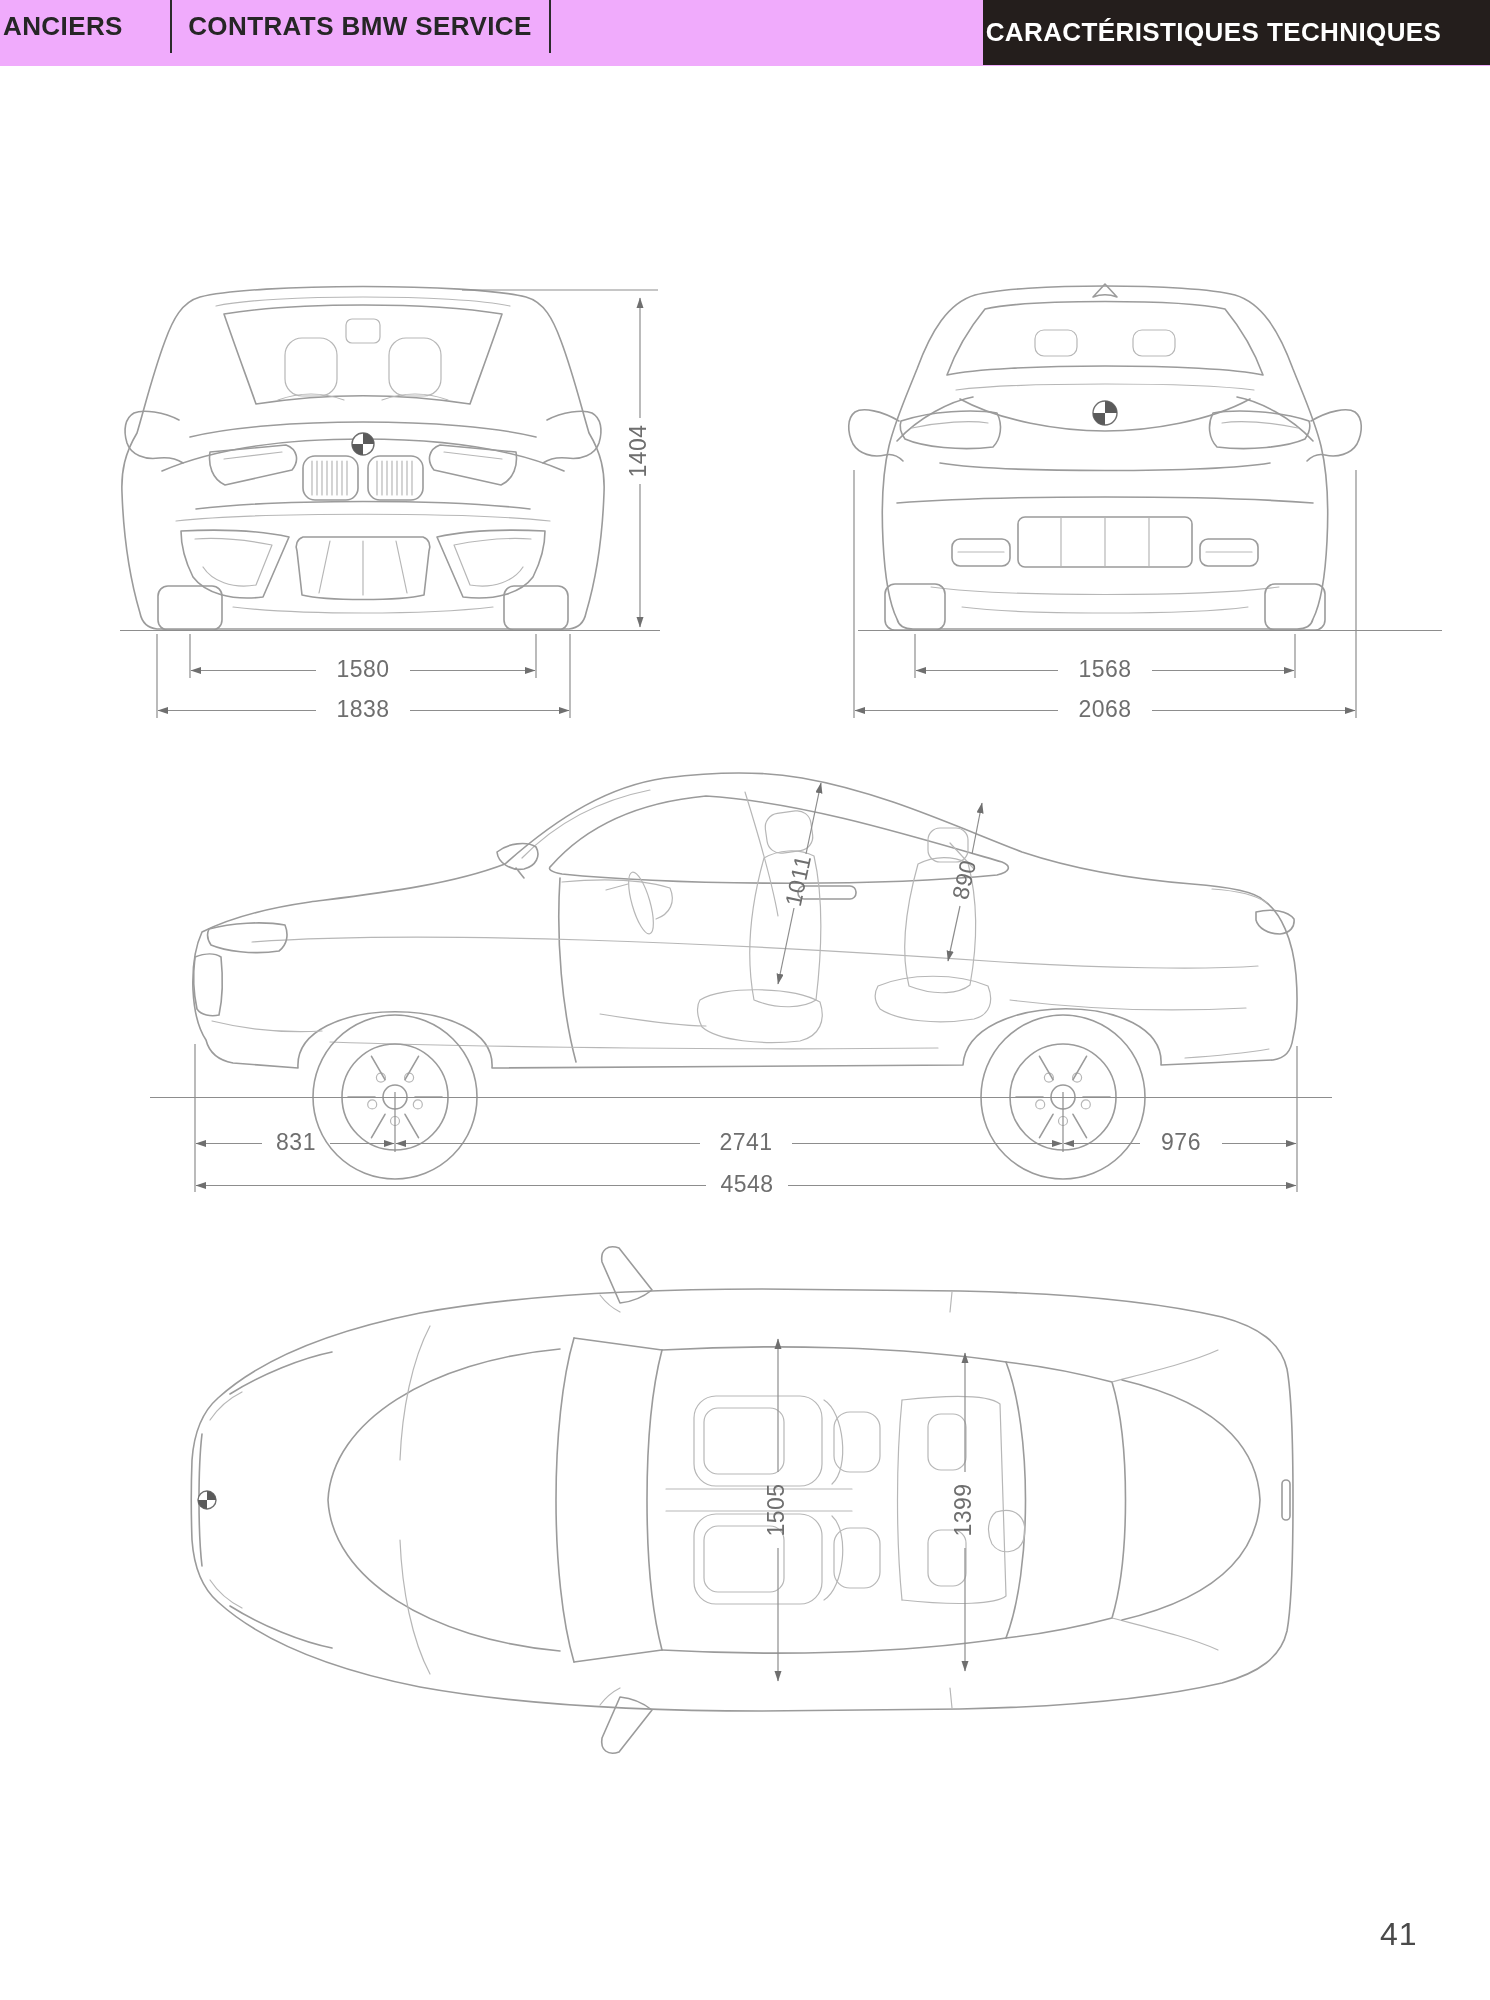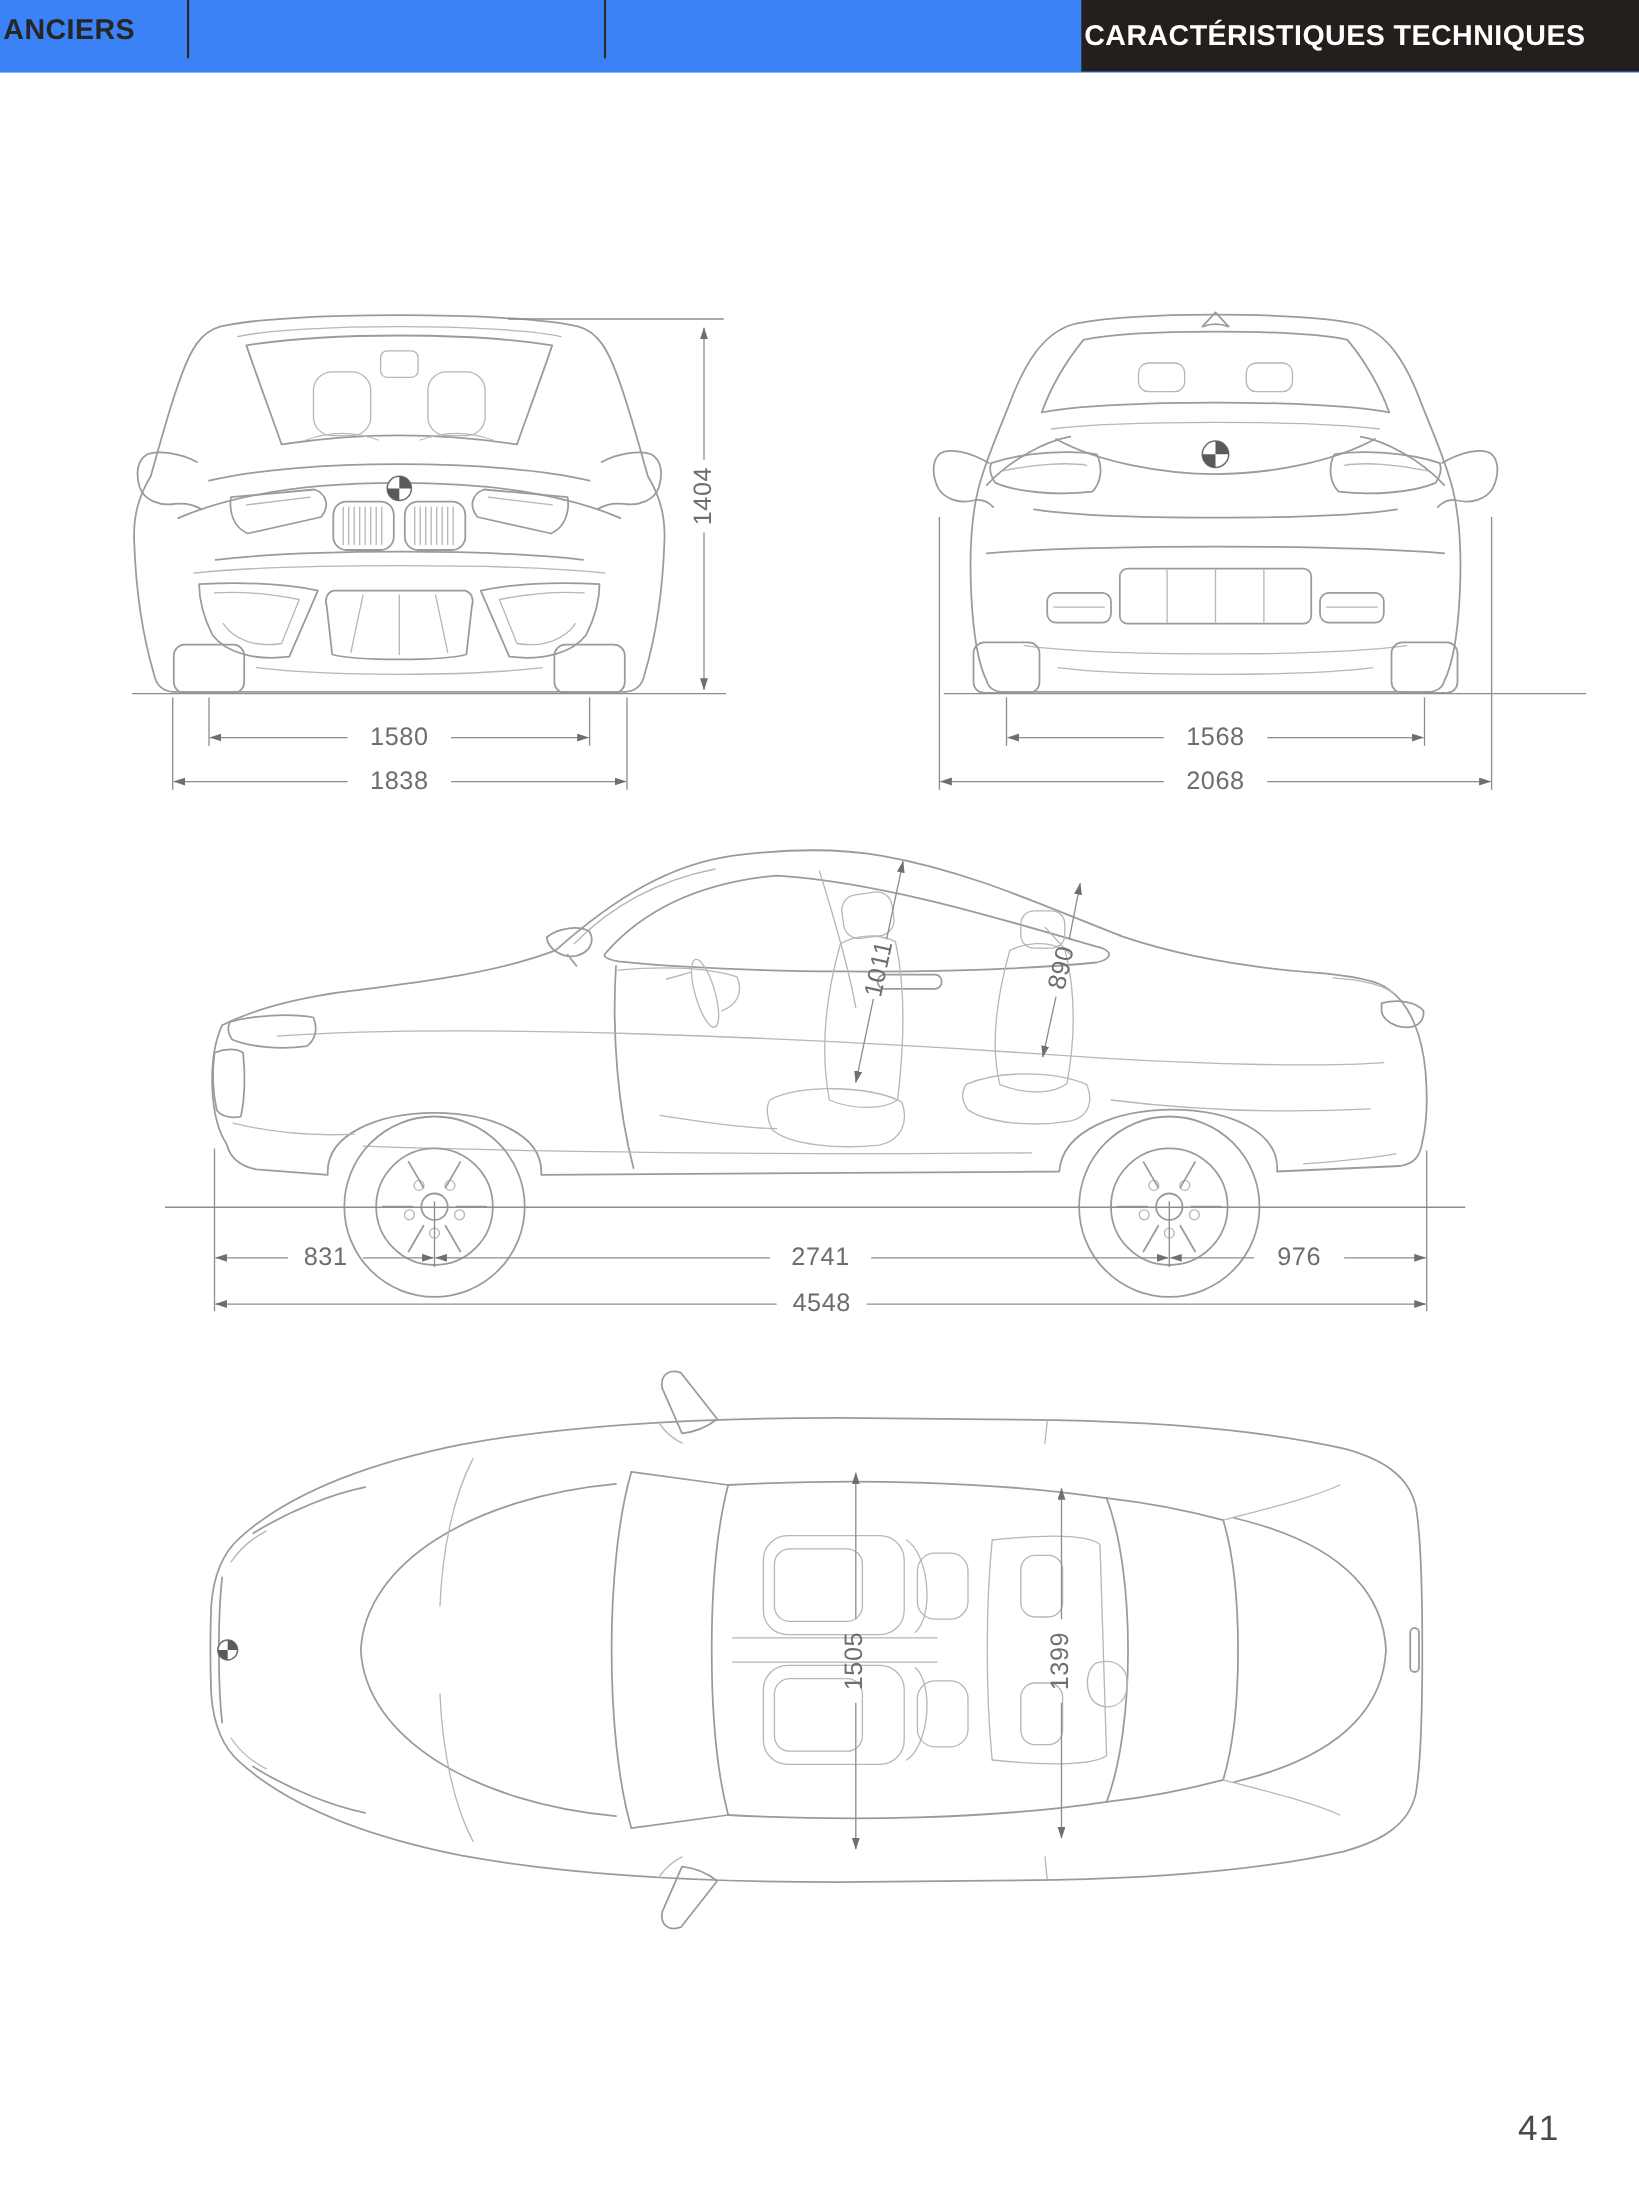--- a/index.html
+++ b/index.html
@@ -6,7 +6,7 @@
   body{width:1490px;height:2000px;background:#ffffff;position:relative;overflow:hidden;
        font-family:"Liberation Sans",sans-serif;}
   
-  .tabbar{position:absolute;left:0;top:0;width:1490px;height:66px;background:#3b82f6;}
+  .tabbar{position:absolute;left:0;top:0;width:1490px;height:66px;background:#f0abfc;}
   .tab{position:absolute;top:0;height:53px;display:flex;align-items:center;justify-content:center;
        font-size:26px;font-weight:600;color:#262626;letter-spacing:.4px;white-space:nowrap;cursor:pointer;}
   .tab.first{justify-content:flex-start;}

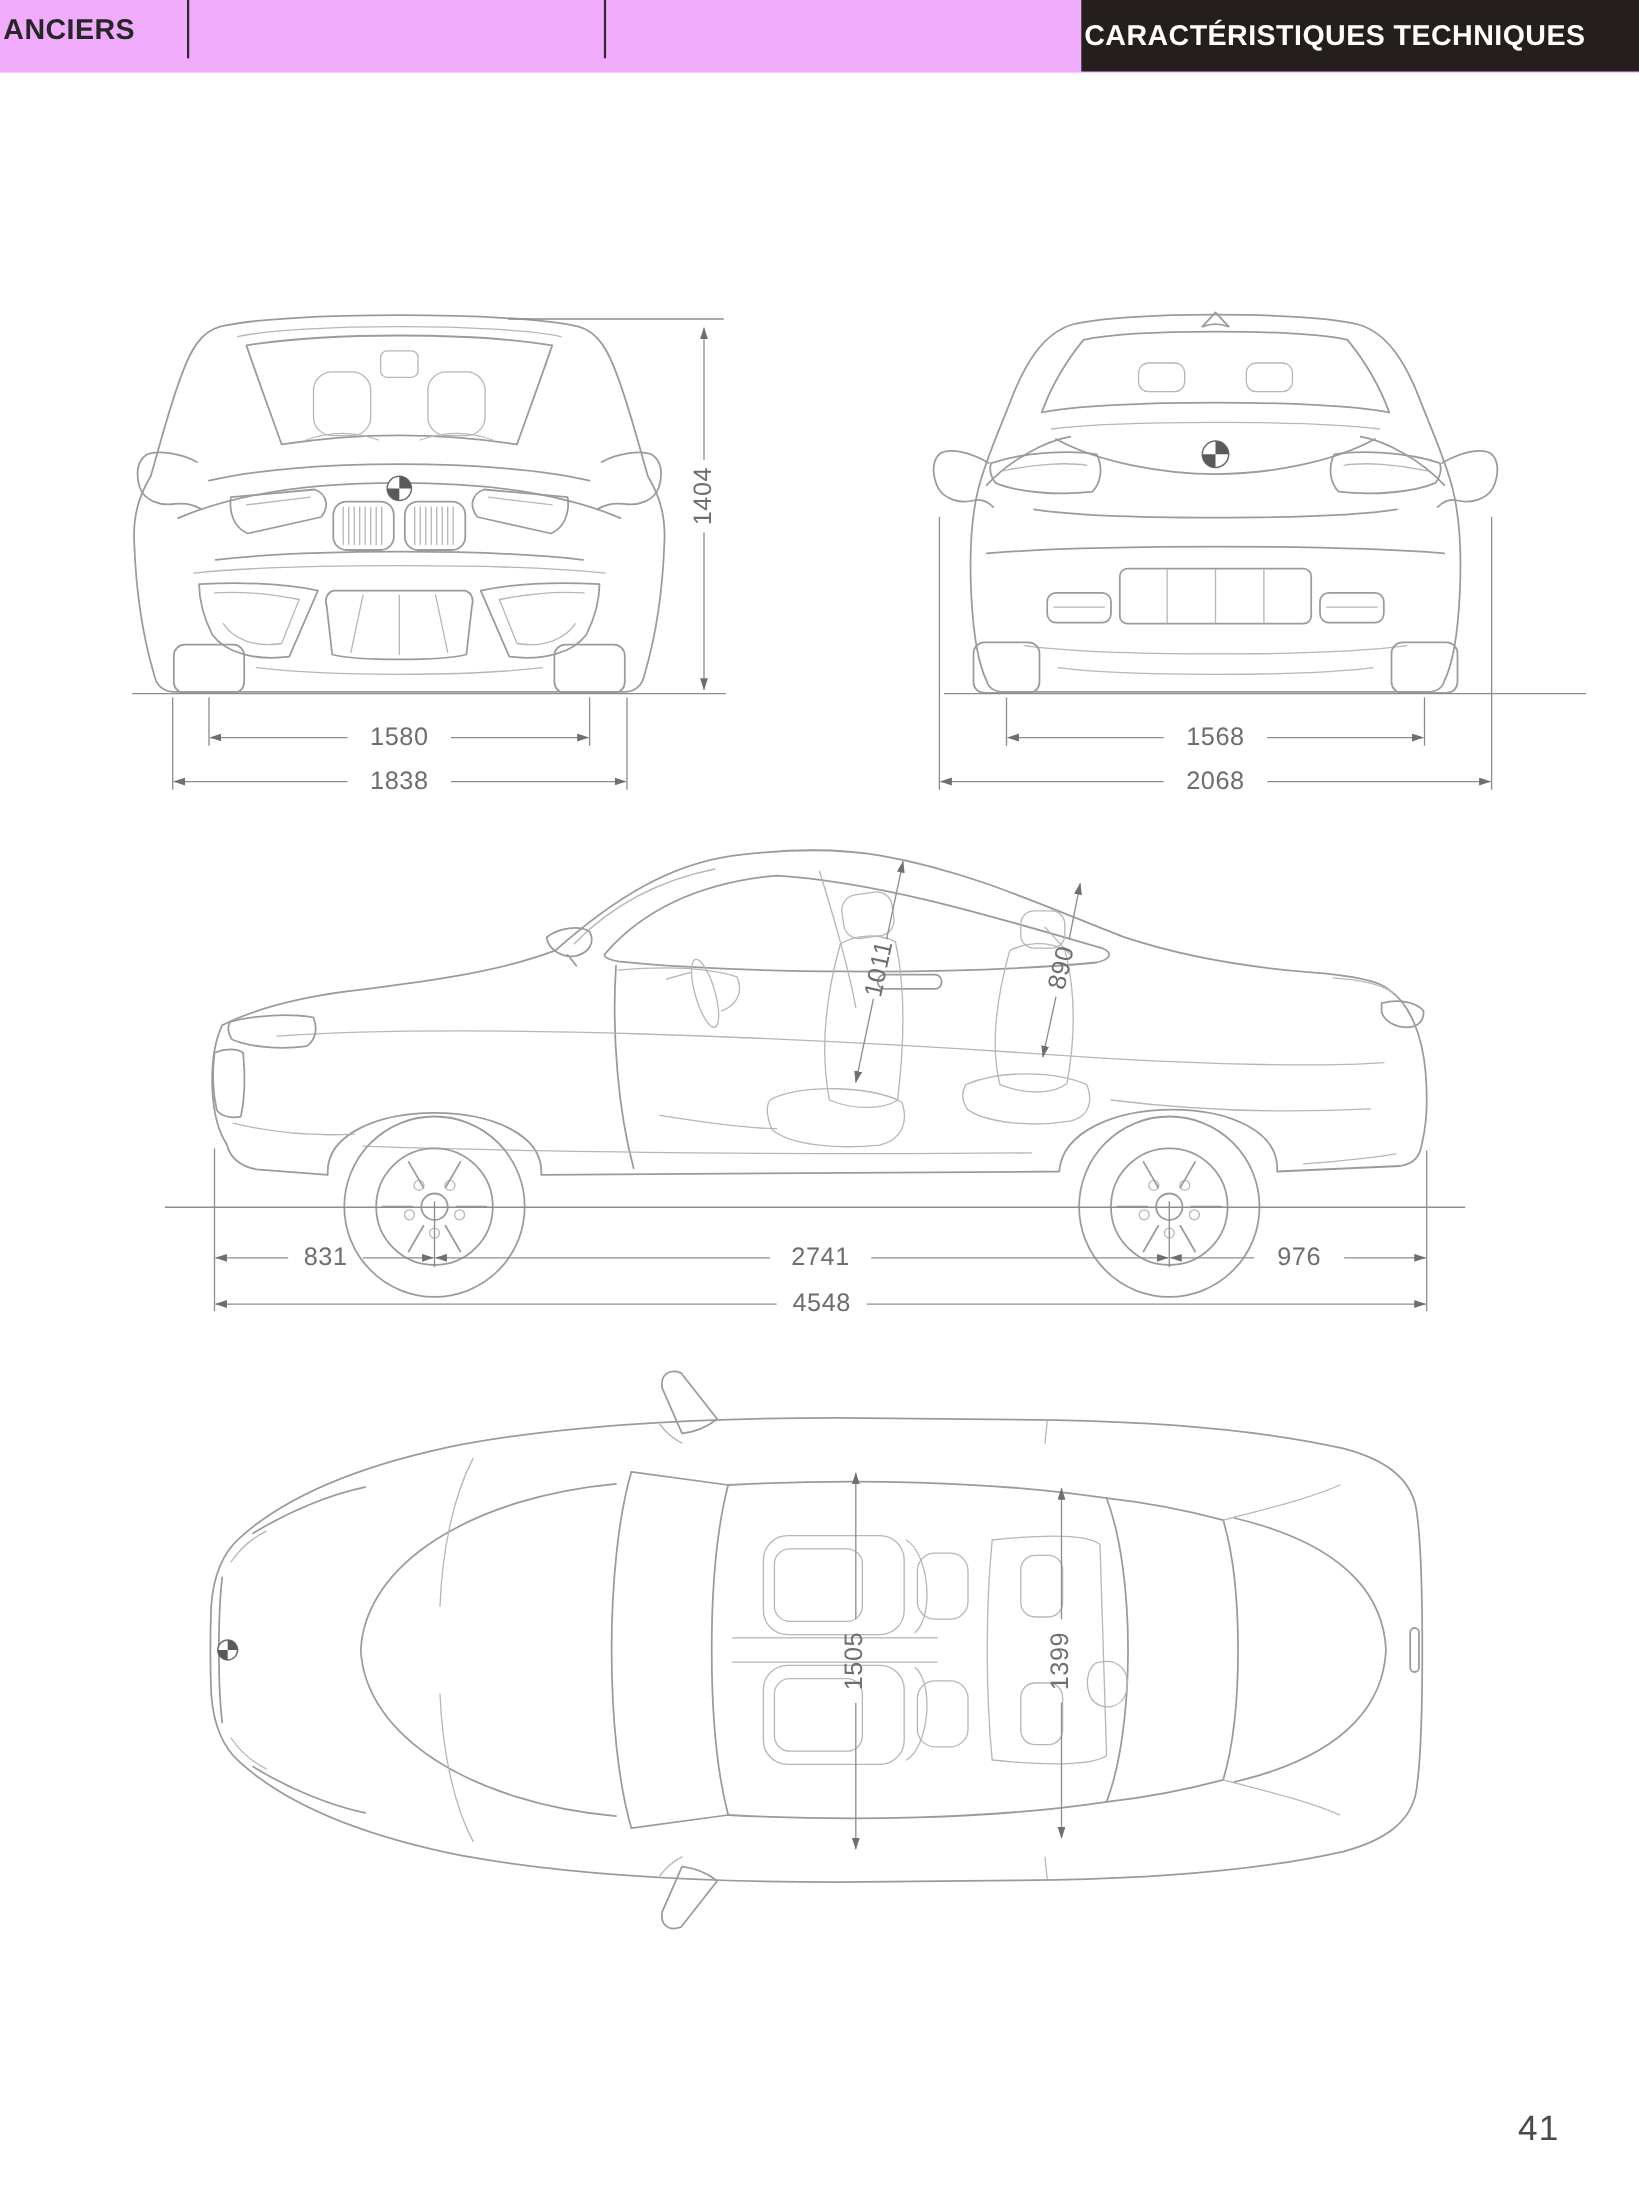--- a/index.html
+++ b/index.html
@@ -32,6 +32,9 @@
     <span>ANCIERS</span>
   </div>
   <div class="tabdiv" style="left:170px;"></div>
+  <div class="tab" style="left:172px;width:376px;">
+    <span>CONTRATS BMW SERVICE</span>
+  </div>
   <div class="tabdiv" style="left:549px;"></div>
   <div class="tab active" style="left:983px;width:507px;">
     <span>CARACTÉRISTIQUES TECHNIQUES</span>

